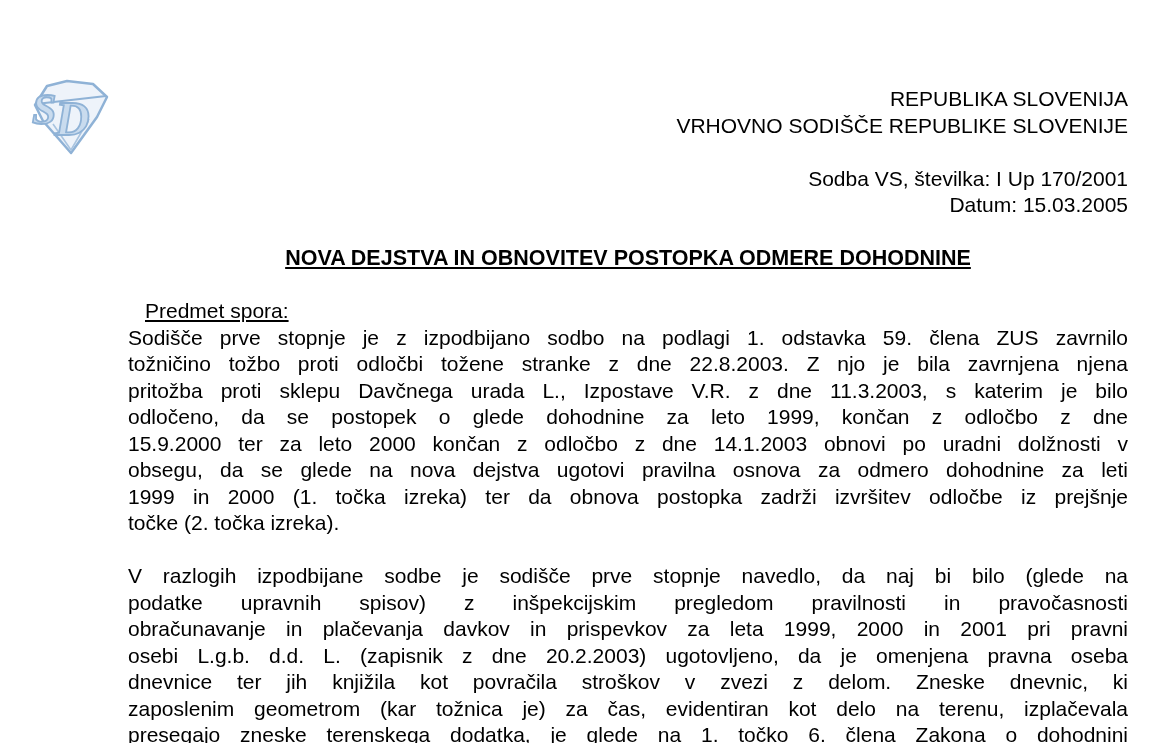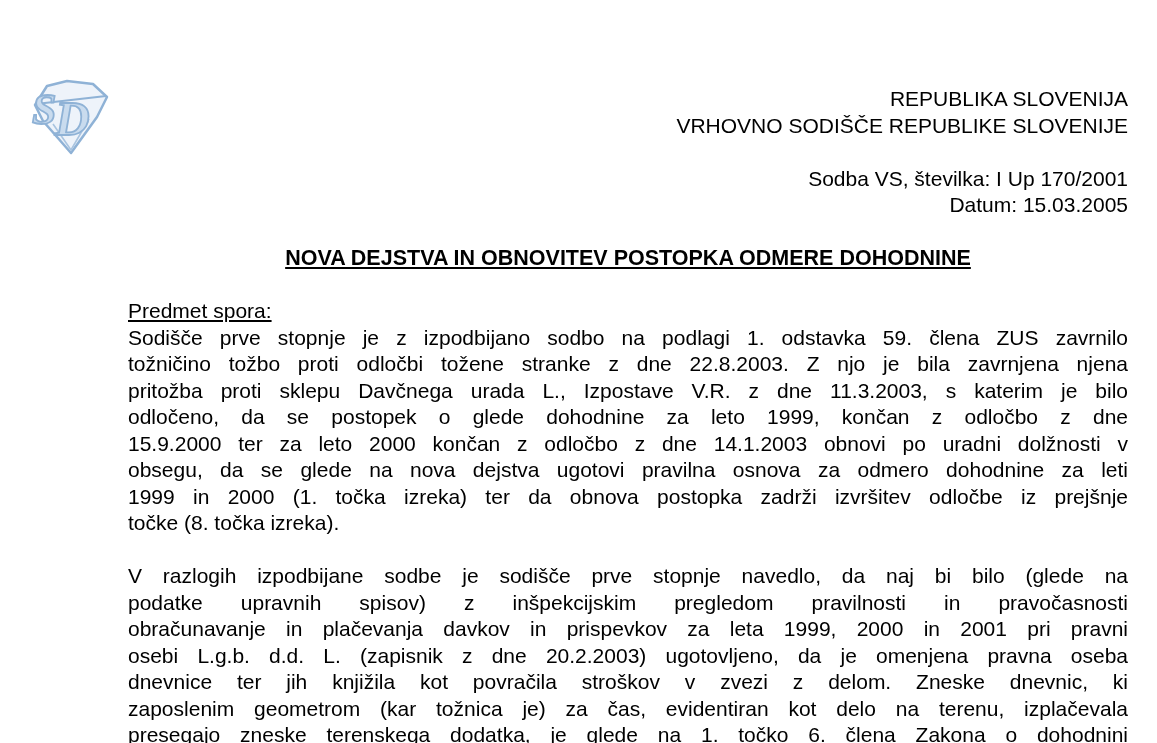--- a/index.html
+++ b/index.html
@@ -38,7 +38,7 @@
     text-decoration: underline;
   }
   .subject-line { text-align: left; }
-  .subject-line span { text-decoration: underline; }
+  .subject-line span { text-decoration: underline; margin-left: 17px; }
   .para .tline {
     text-align: justify;
     text-align-last: justify;

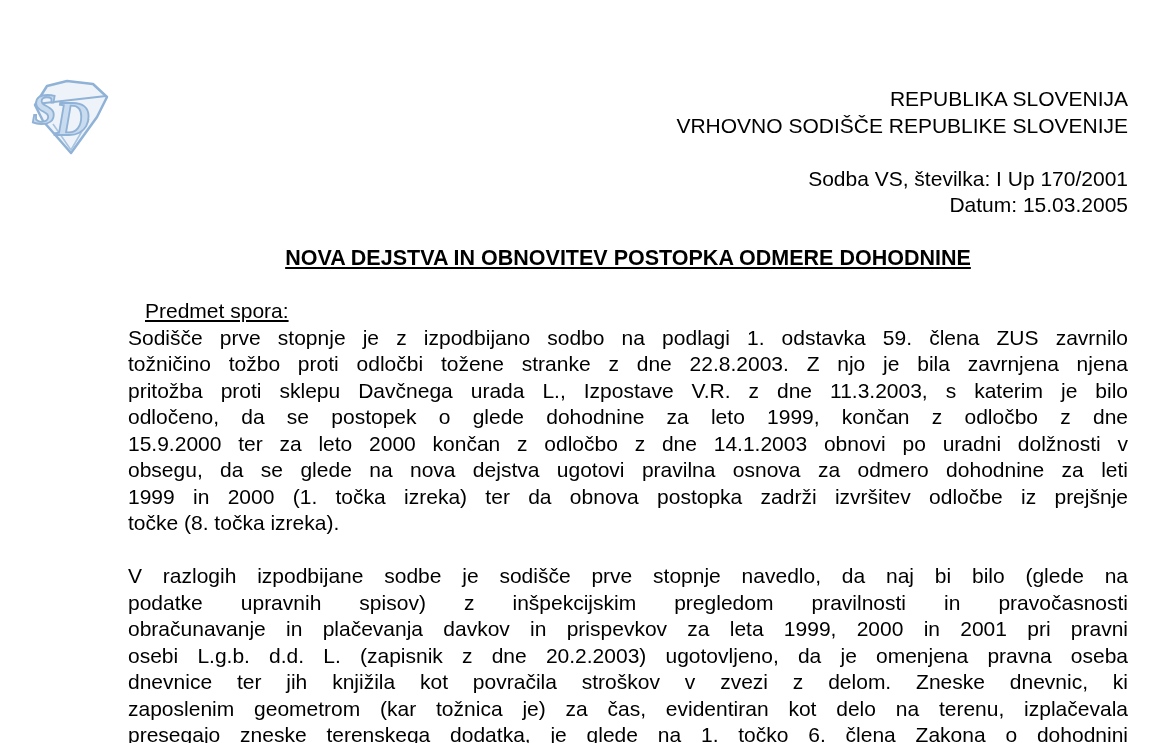--- a/index.html
+++ b/index.html
@@ -88,7 +88,7 @@
         <div class="tline">15.9.2000 ter za leto 2000 končan z odločbo z dne 14.1.2003 obnovi po uradni dolžnosti v</div>
         <div class="tline">obsegu, da se glede na nova dejstva ugotovi pravilna osnova za odmero dohodnine za leti</div>
         <div class="tline">1999 in 2000 (1. točka izreka) ter da obnova postopka zadrži izvršitev odločbe iz prejšnje</div>
-        <div class="tline tline-left">točke (8. točka izreka).</div>
+        <div class="tline tline-left">točke (2. točka izreka).</div>
       </div>
 
     <div class="blank"></div>

